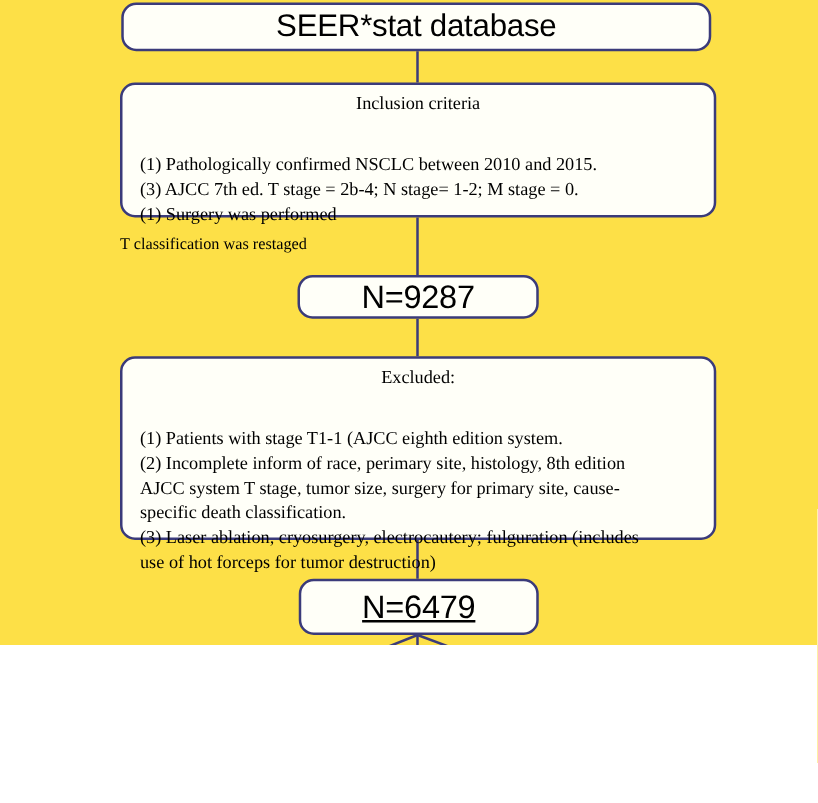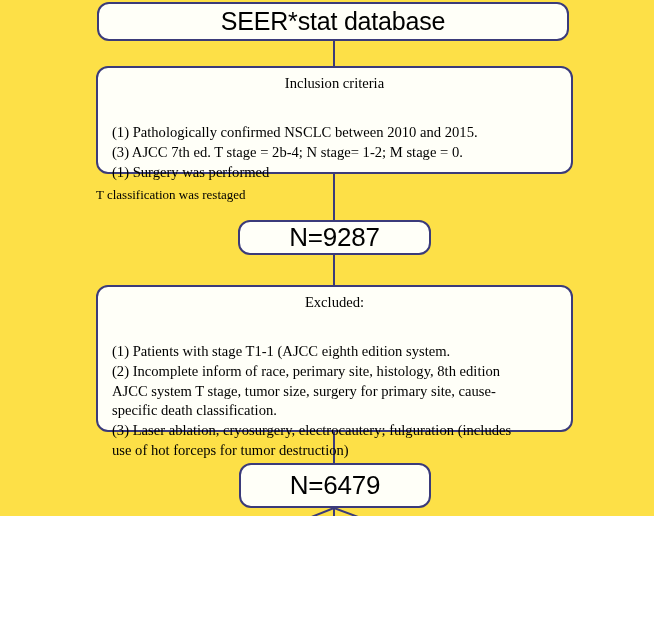--- a/index.html
+++ b/index.html
@@ -132,6 +132,7 @@
     top: 463px;
     width: 192px;
     height: 45px;
+    text-decoration: underline;
   }
   
   #leaf-box-0 {

